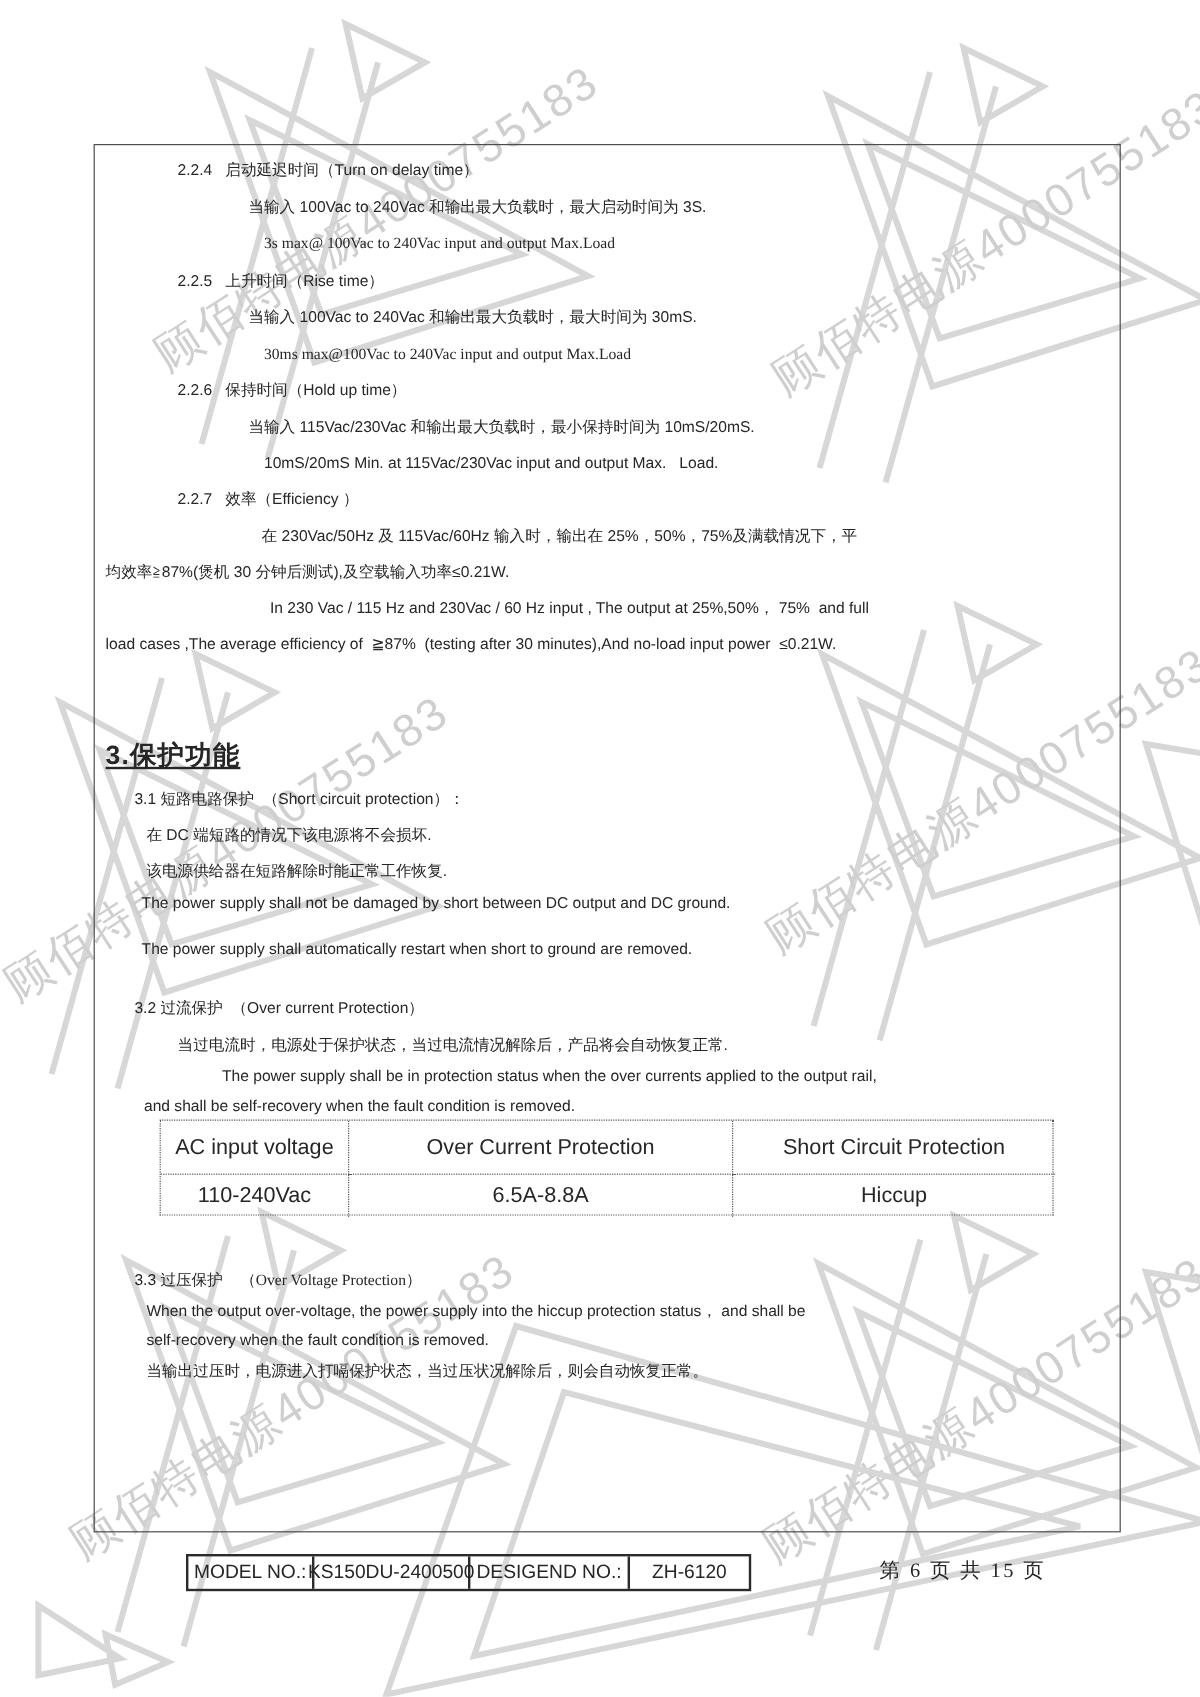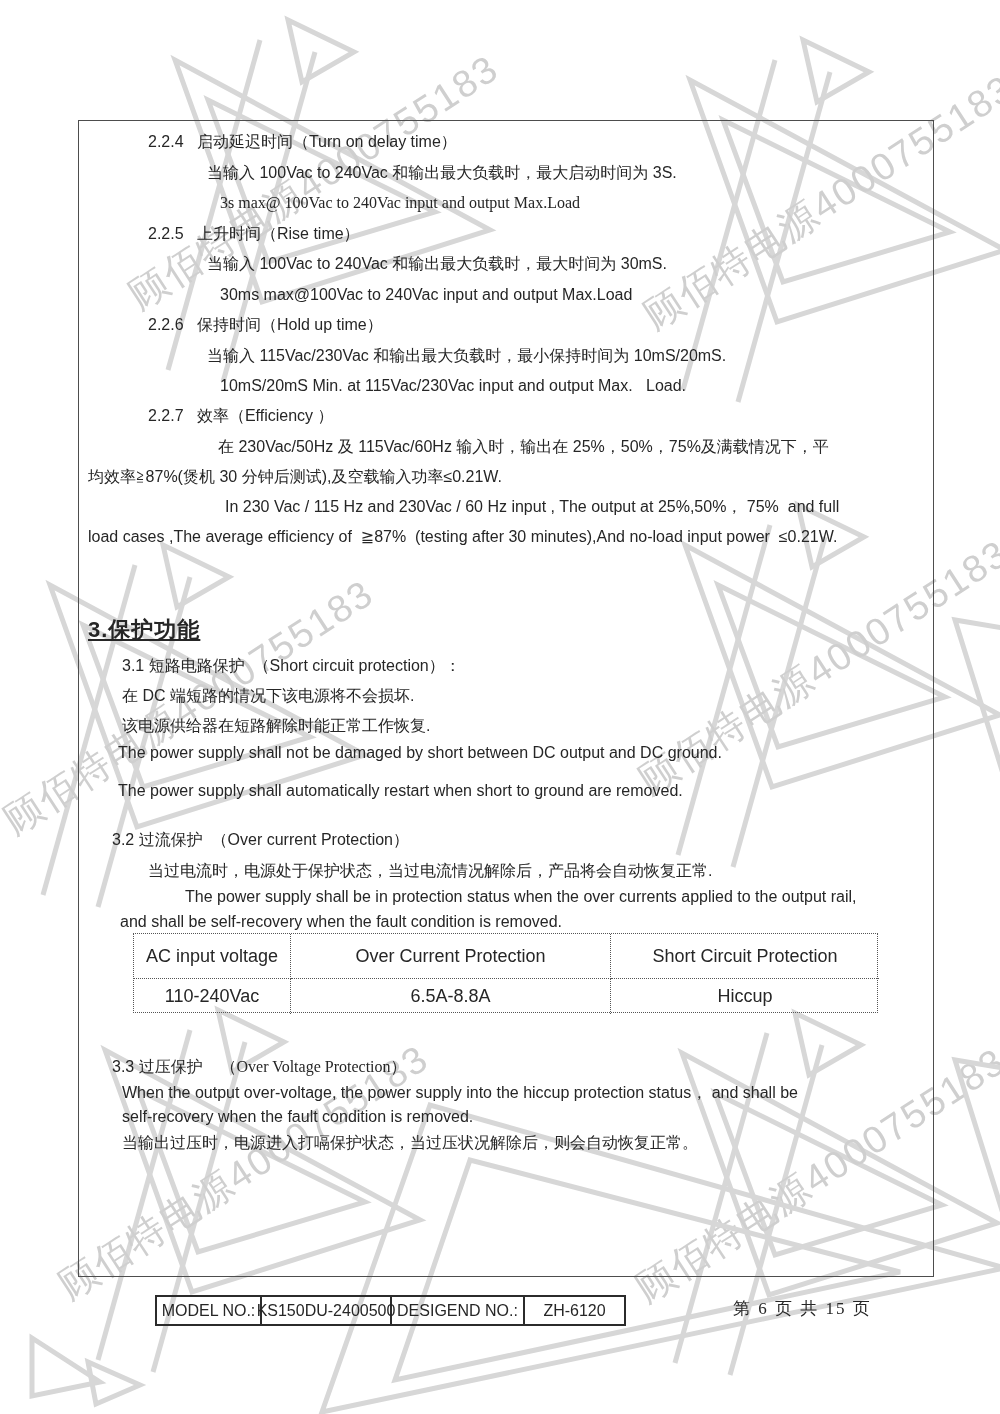--- a/index.html
+++ b/index.html
@@ -27,7 +27,7 @@
   }
   .ln{
     position:absolute;
-    font-size:16px;
+    font-size:13px;
     line-height:24px;
     white-space:pre;
     z-index:2;

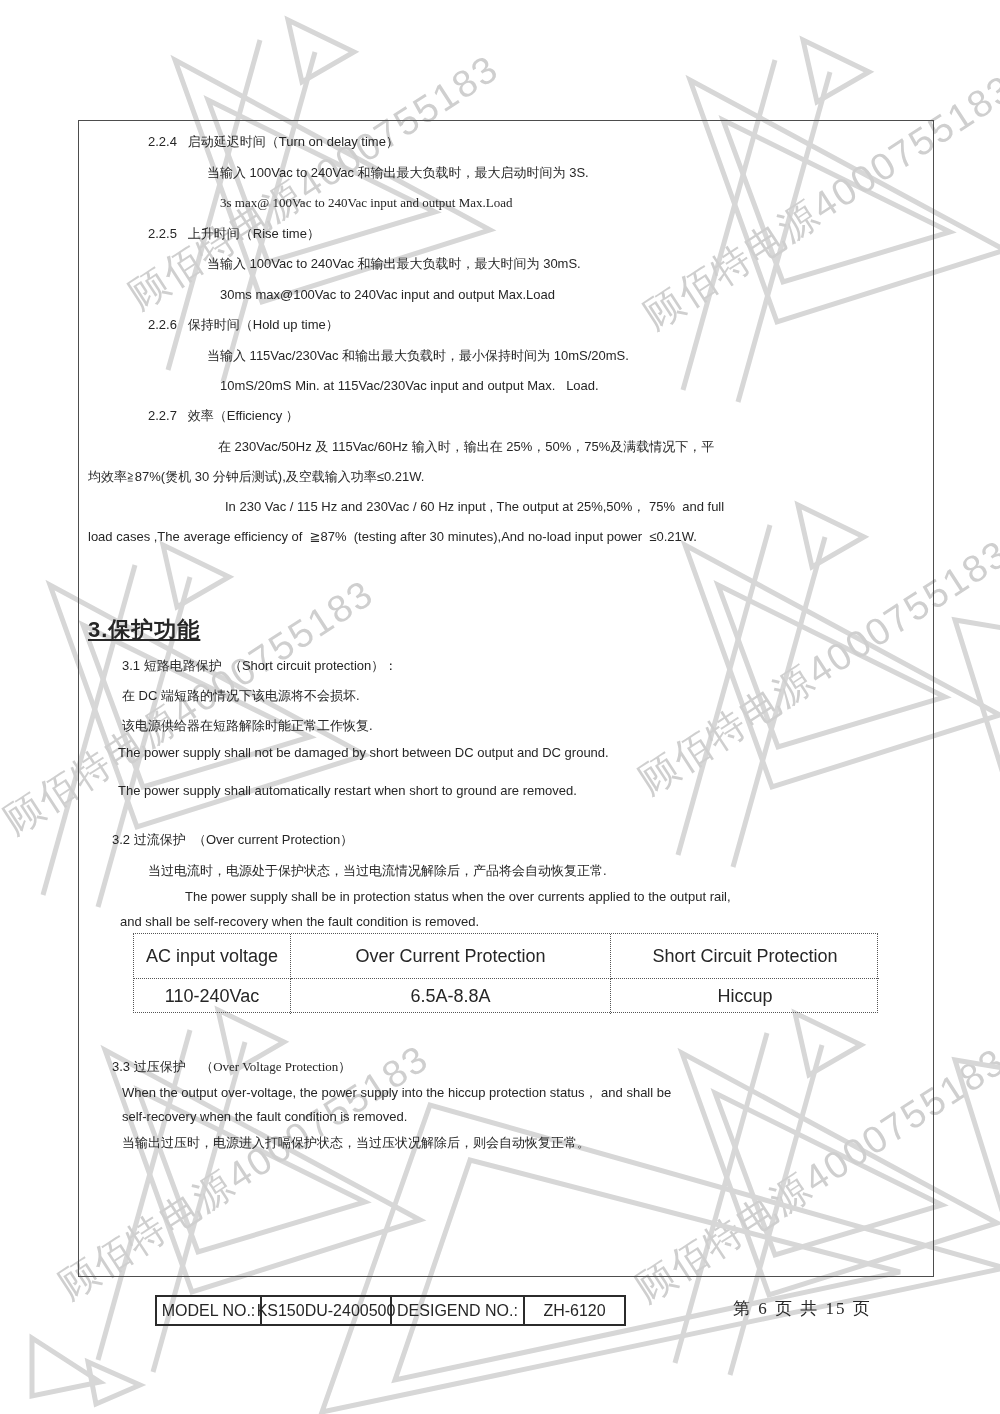--- a/index.html
+++ b/index.html
@@ -118,7 +118,7 @@
 
   <div class="ln" style="top:222px;left:148px;">2.2.5   上升时间（Rise time）</div>
   <div class="ln" style="top:252px;left:207px;">当输入 100Vac to 240Vac 和输出最大负载时，最大时间为 30mS.</div>
-  <div class="ln" style="top:283px;left:220px;">30ms max@100Vac to 240Vac input and output Max.Load</div>
+  <div class="ln" style="top:283px;left:220px;font-family:Liberation Serif, serif;">30ms max@100Vac to 240Vac input and output Max.Load</div>
 
   <div class="ln" style="top:313px;left:148px;">2.2.6   保持时间（Hold up time）</div>
   <div class="ln" style="top:344px;left:207px;">当输入 115Vac/230Vac 和输出最大负载时，最小保持时间为 10mS/20mS.</div>

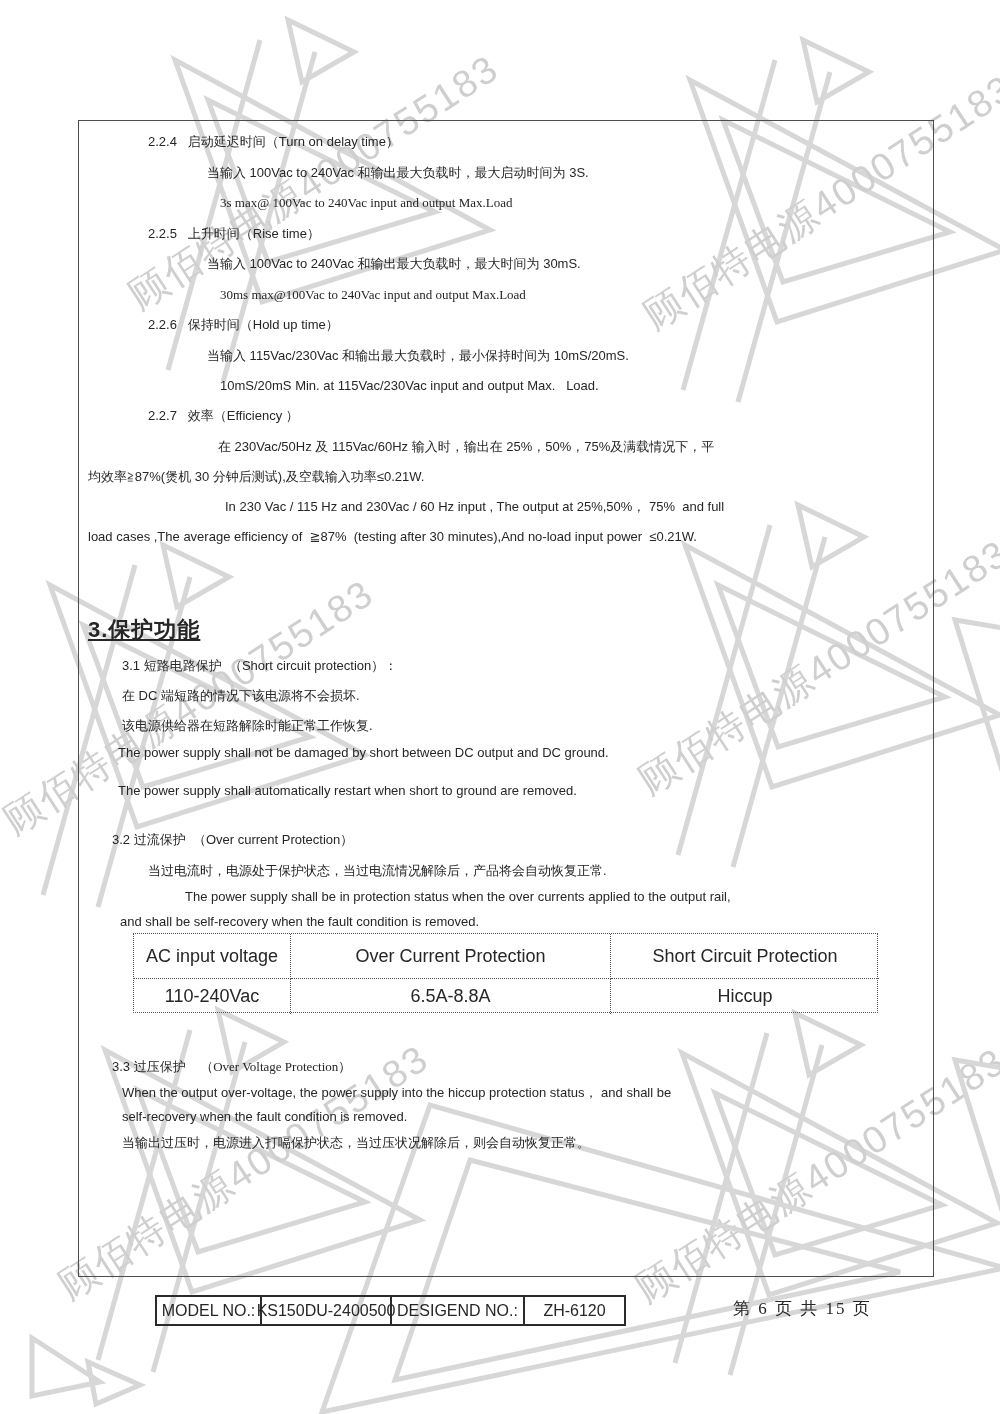--- a/index.html
+++ b/index.html
@@ -132,7 +132,7 @@
 
   <div class="ln big" style="top:618px;left:88px;">3.保护功能</div>
 
-  <div class="ln" style="top:654px;left:112px;margin-left:10px;">3.1 短路电路保护  （Short circuit protection）：</div>
+  <div class="ln" style="top:654px;left:112px;">3.1 短路电路保护  （Short circuit protection）：</div>
   <div class="ln" style="top:684px;left:122px;">在 DC 端短路的情况下该电源将不会损坏.</div>
   <div class="ln" style="top:714px;left:122px;">该电源供给器在短路解除时能正常工作恢复.</div>
   <div class="ln" style="top:741px;left:118px;">The power supply shall not be damaged by short between DC output and DC ground.</div>

